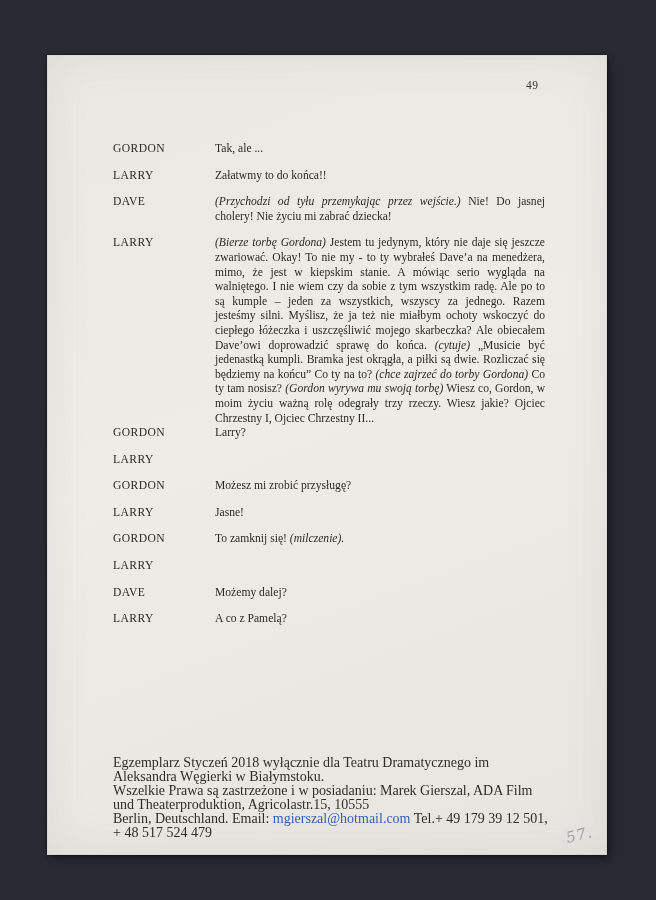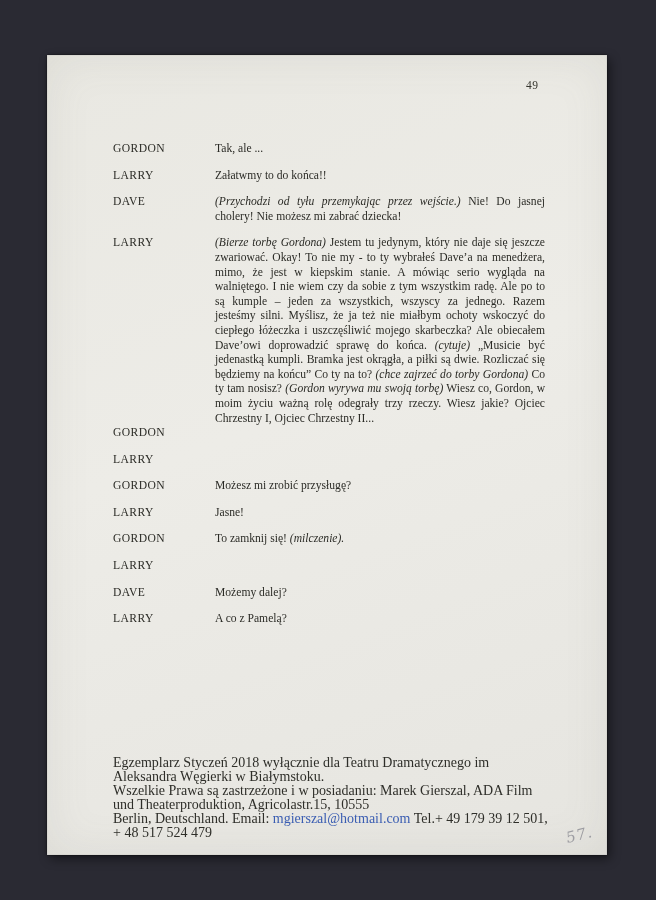--- a/index.html
+++ b/index.html
@@ -57,7 +57,7 @@
       </div>
       <div class="row">
         <div class="speaker">DAVE</div>
-        <div class="dtext"><em>(Przychodzi od tyłu przemykając przez wejście.)</em><span> Nie! Do jasnej cholery! Nie możesz mi zabrać dziecka!</span></div>
+        <div class="dtext"><em>(Przychodzi od tyłu przemykając przez wejście.)</em><span> Nie! Do jasnej cholery! Nie życiu mi zabrać dziecka!</span></div>
       </div>
       <div class="row">
         <div class="speaker">LARRY</div>

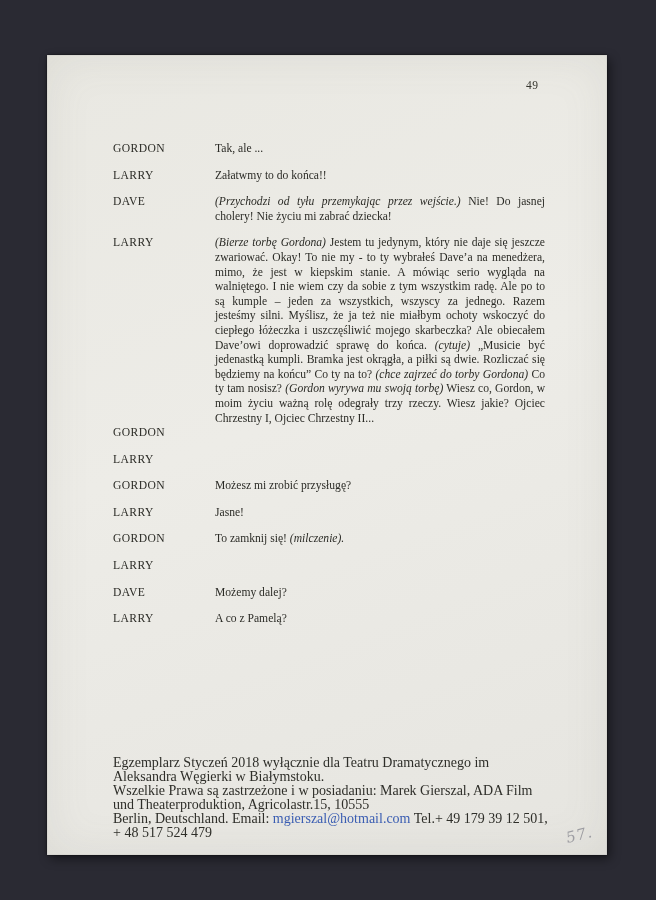--- a/index.html
+++ b/index.html
@@ -65,6 +65,7 @@
       </div>
       <div class="row tight">
         <div class="speaker">GORDON</div>
+        <div class="dtext"><span>Larry?</span></div>
       </div>
       <div class="row">
         <div class="speaker">LARRY</div>

